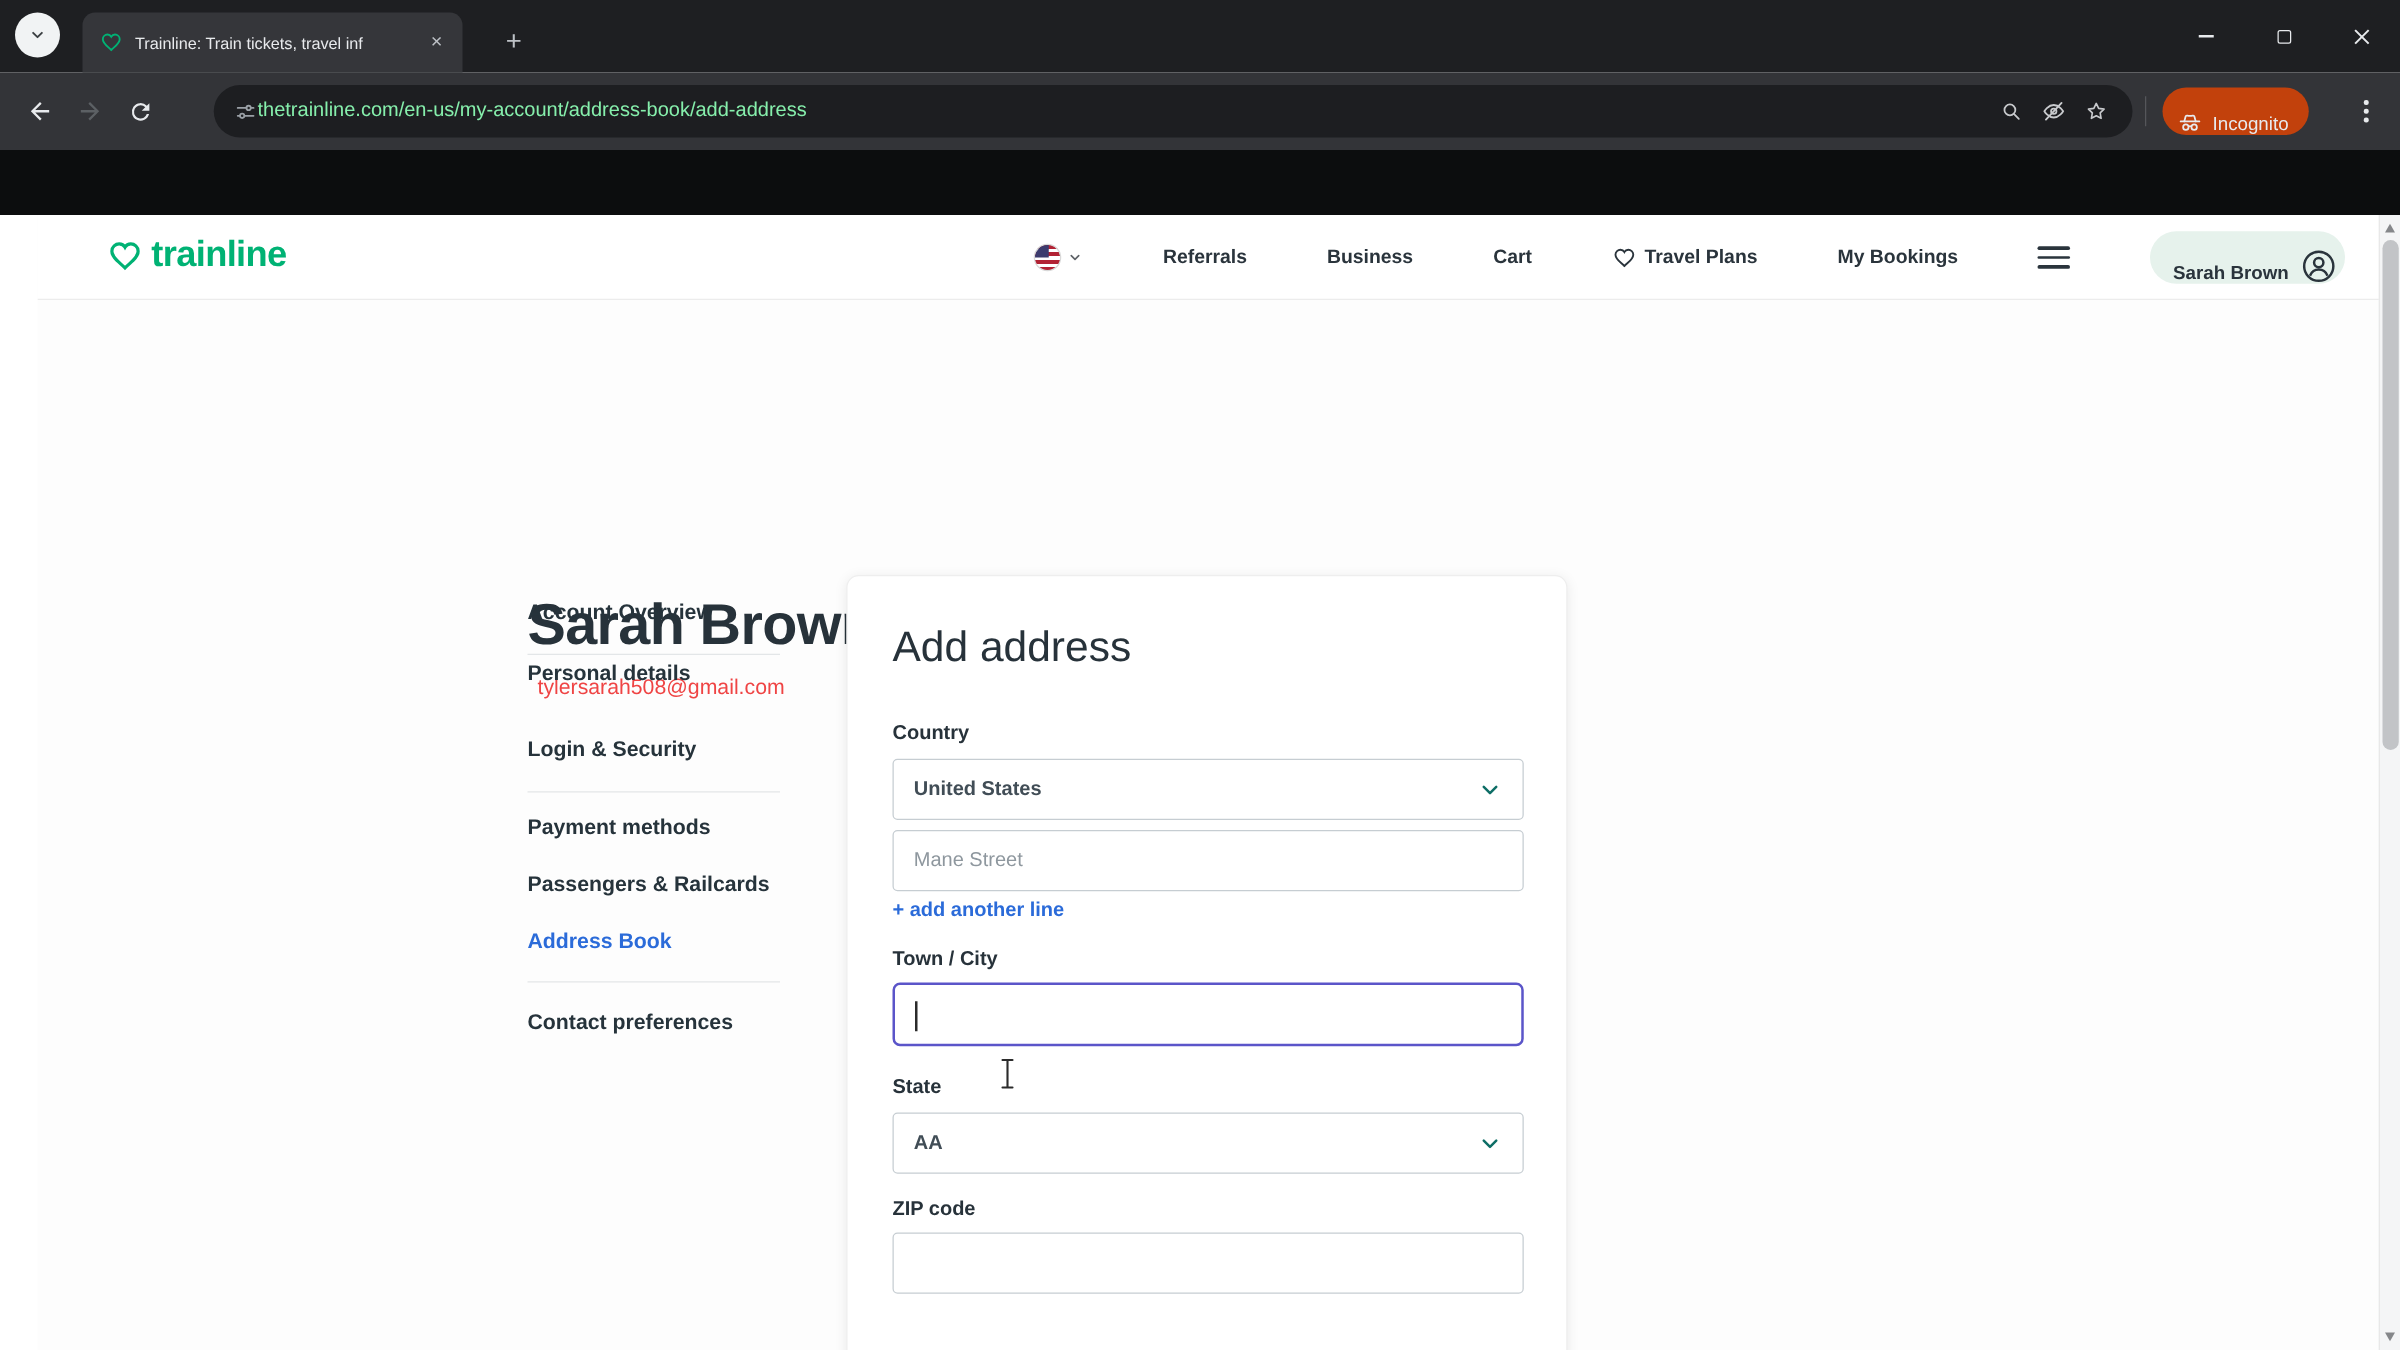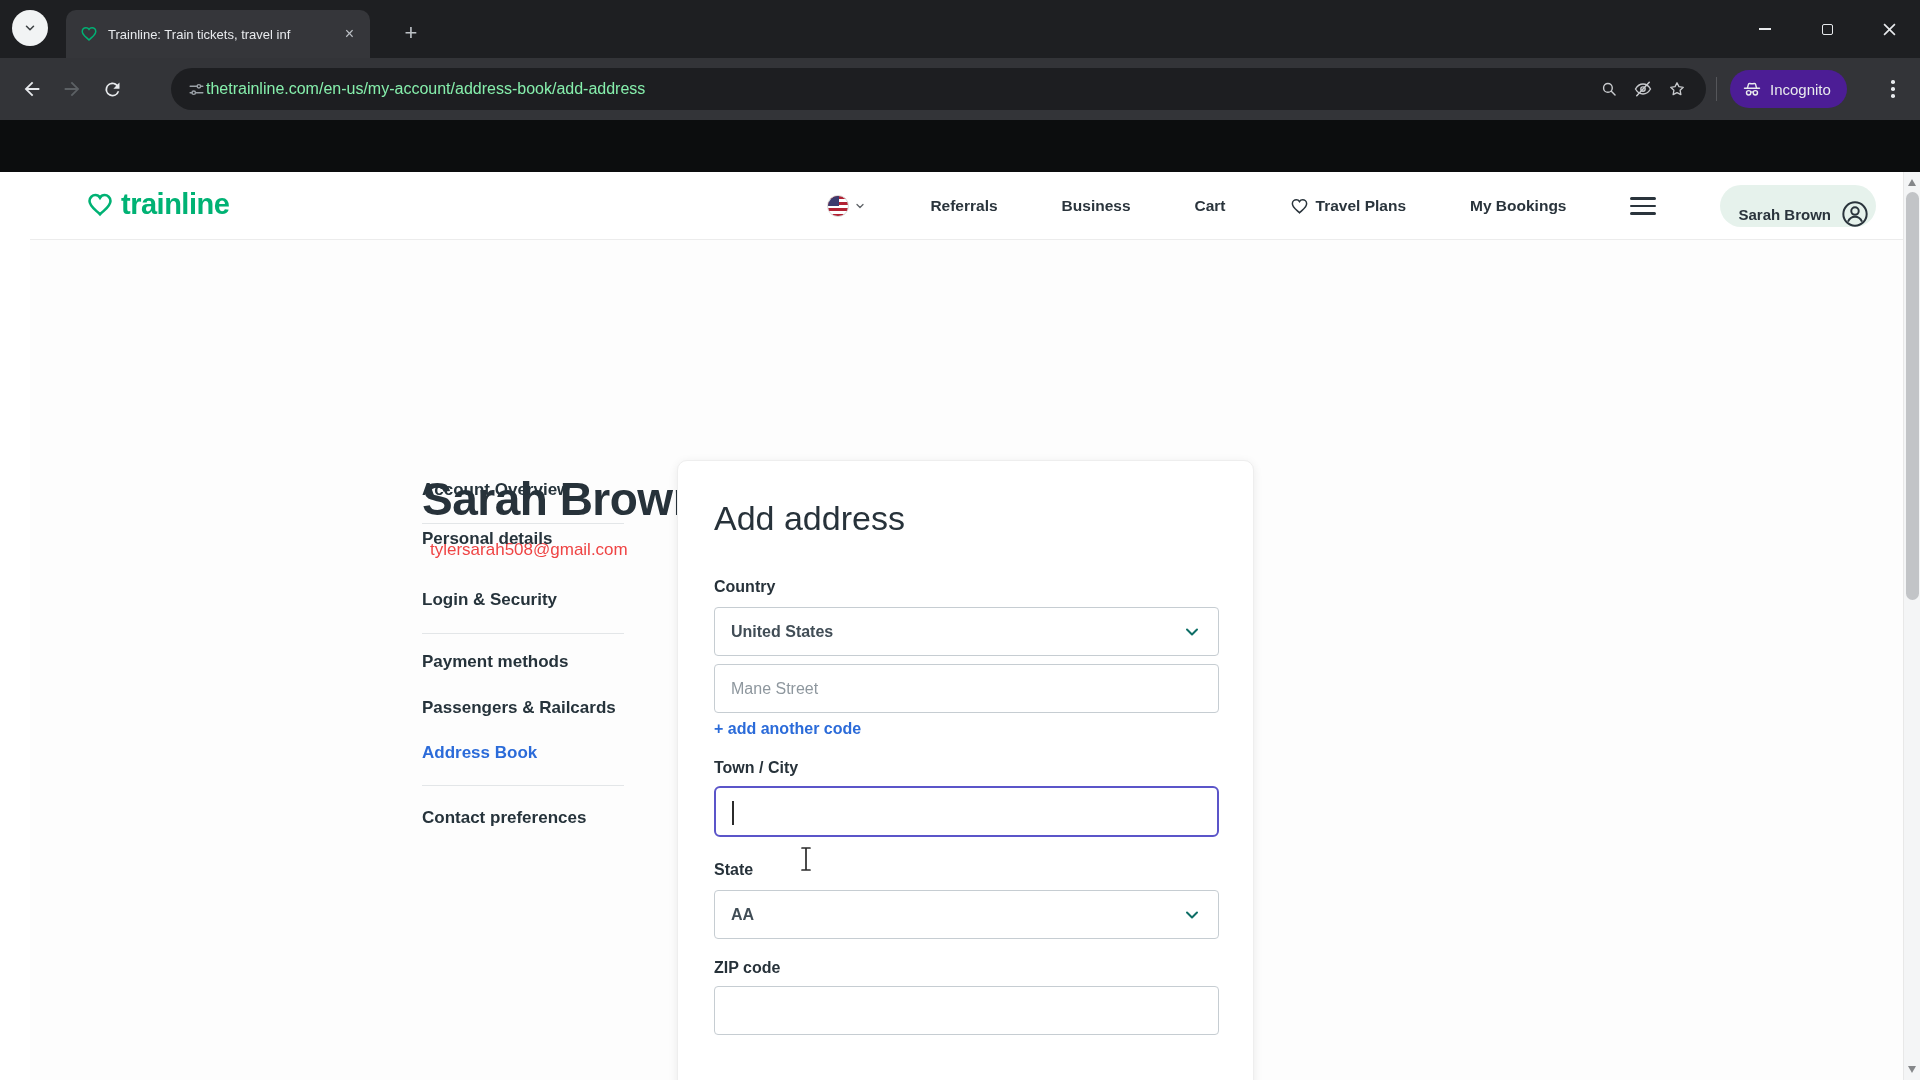--- a/index.html
+++ b/index.html
@@ -38,8 +38,8 @@
   .omni-icon { width:34px; height:34px; display:flex; align-items:center; justify-content:center;
     border-radius:50%; flex:0 0 auto; }
   .toolbar-sep { position:absolute; left:1716px; top:77px; width:1px; height:24px; background:#55565a; }
-  .incognito-chip { position:absolute; left:1730px; top:70px; height:38px; background:#4c1d95;
-    border-radius:19px; display:flex; align-items:center; gap:8px; padding:0 16px 0 12px; }
+  .incognito-chip { position:absolute; left:1730px; top:70px; height:38px; background:#c2410c;
+    border-radius:19px; display:flex; align-items:flex-end; gap:8px; padding:0 16px 0 12px; }
   .incognito-chip span { color:#e8eaed; font-size:15px; }
   .menu-dots { position:absolute; left:1878px; top:74px; width:30px; height:30px; display:flex;
     flex-direction:column; align-items:center; justify-content:center; gap:3.5px; }

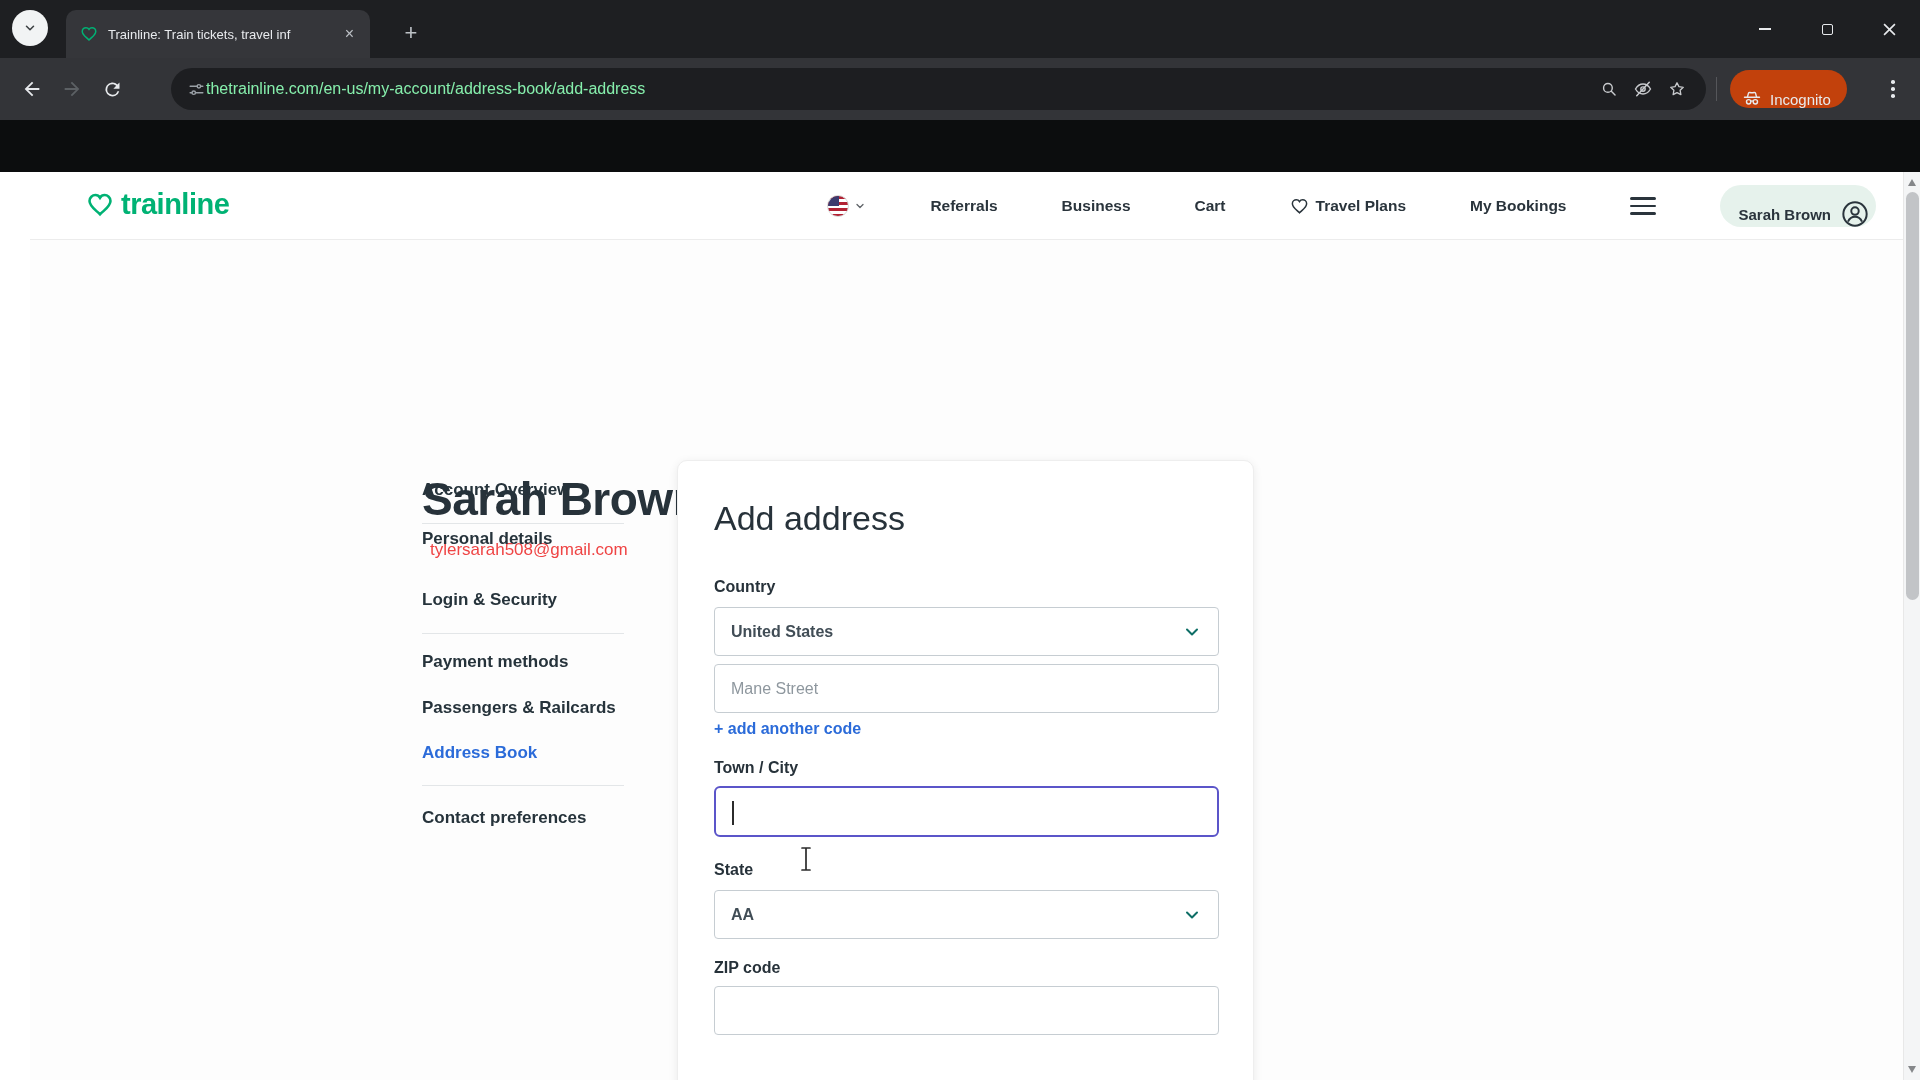--- a/index.html
+++ b/index.html
@@ -63,7 +63,7 @@
   .nav-item-heart { display:flex; align-items:center; gap:7px; }
   .hamburger { display:flex; flex-direction:column; gap:5px; width:26px; }
   .hamburger i { height:2.5px; background:#2a343c; border-radius:2px; }
-  .user-pill { display:flex; align-items:center; gap:10px; background:#e6f2ec; border-radius:22px;
+  .user-pill { display:flex; align-items:flex-end; gap:10px; background:#e6f2ec; border-radius:22px;
     height:42px; padding:16px 7px 0 18px; }
   .user-pill span { color:#2a343c; font-size:15px; font-weight:600; }
 

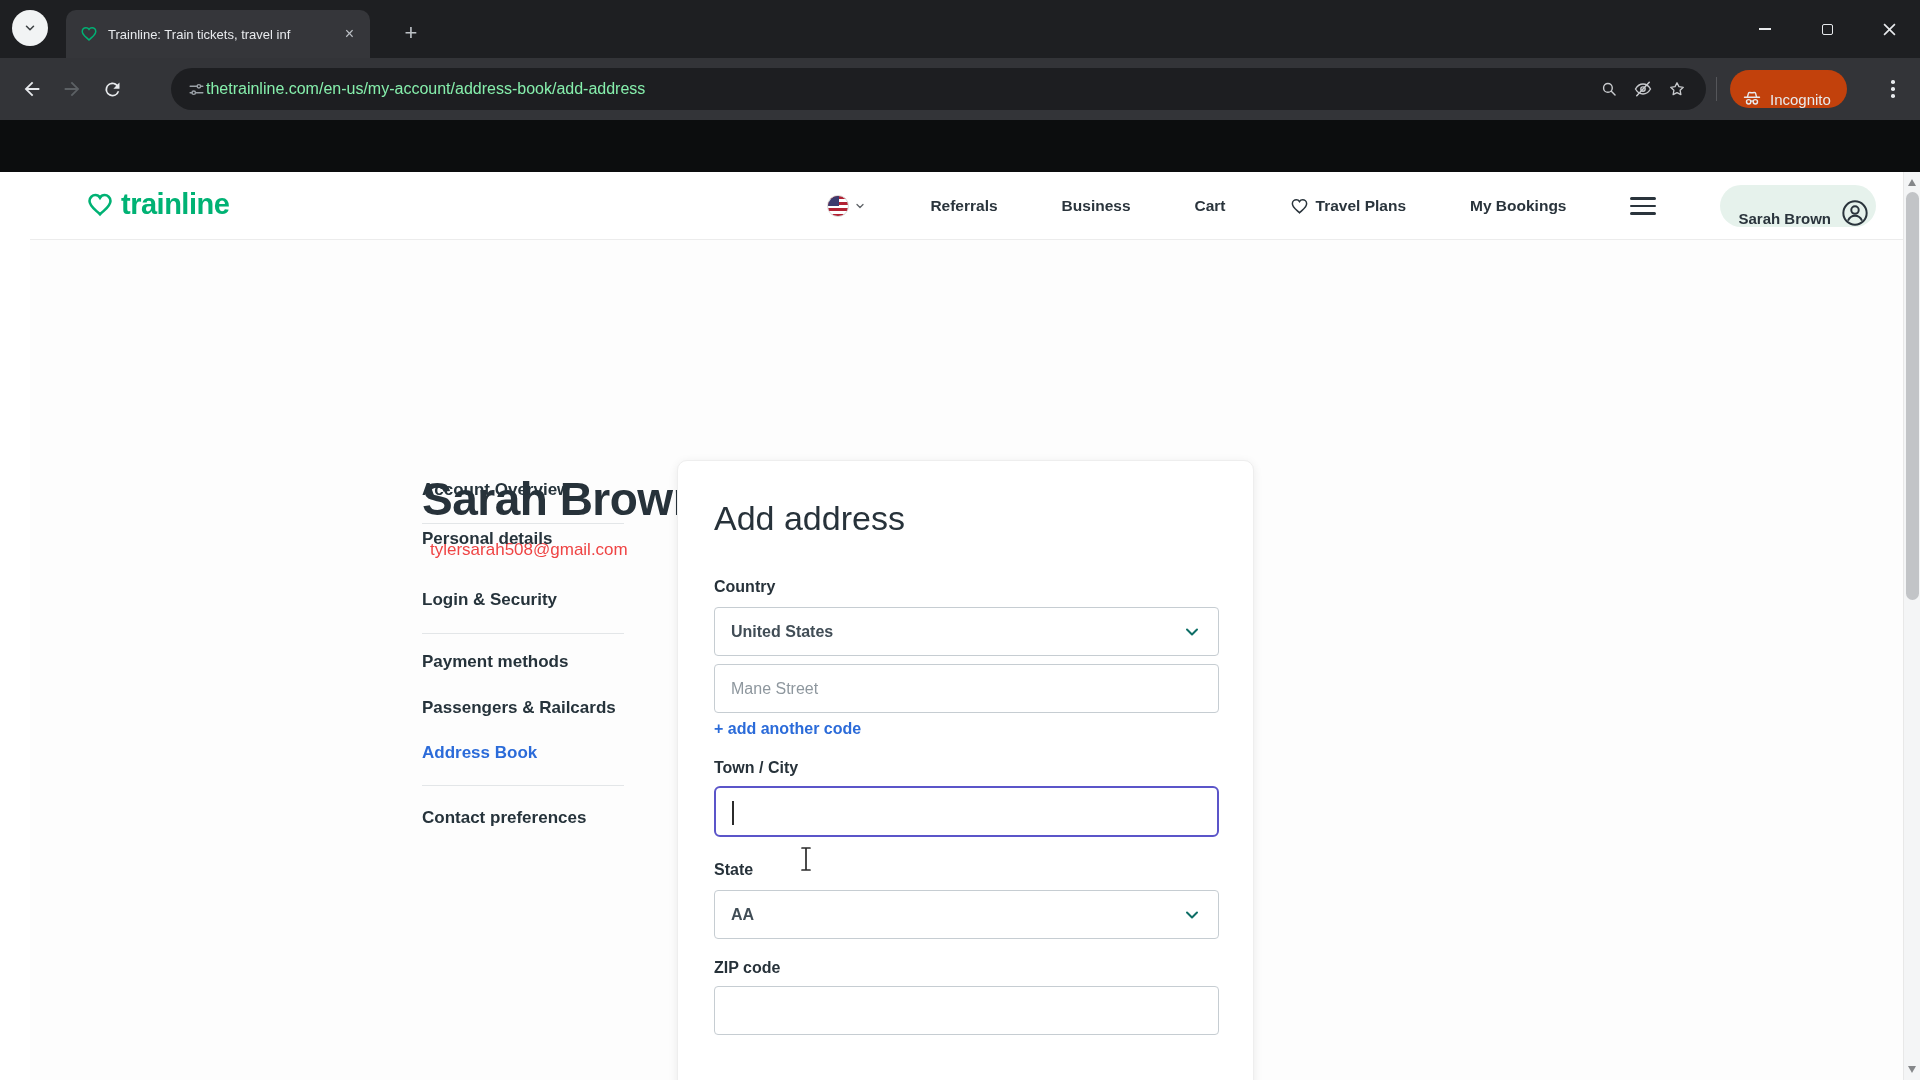--- a/index.html
+++ b/index.html
@@ -282,7 +282,7 @@
 
     <input class="text-input" type="text" value="Mane Street" style="">
 
-    <div class="add-line">+ add another code</div>
+    <div class="add-line">+ add another line</div>
 
     <div class="field-label lbl-town">Town / City</div>
     <div class="town-input">

